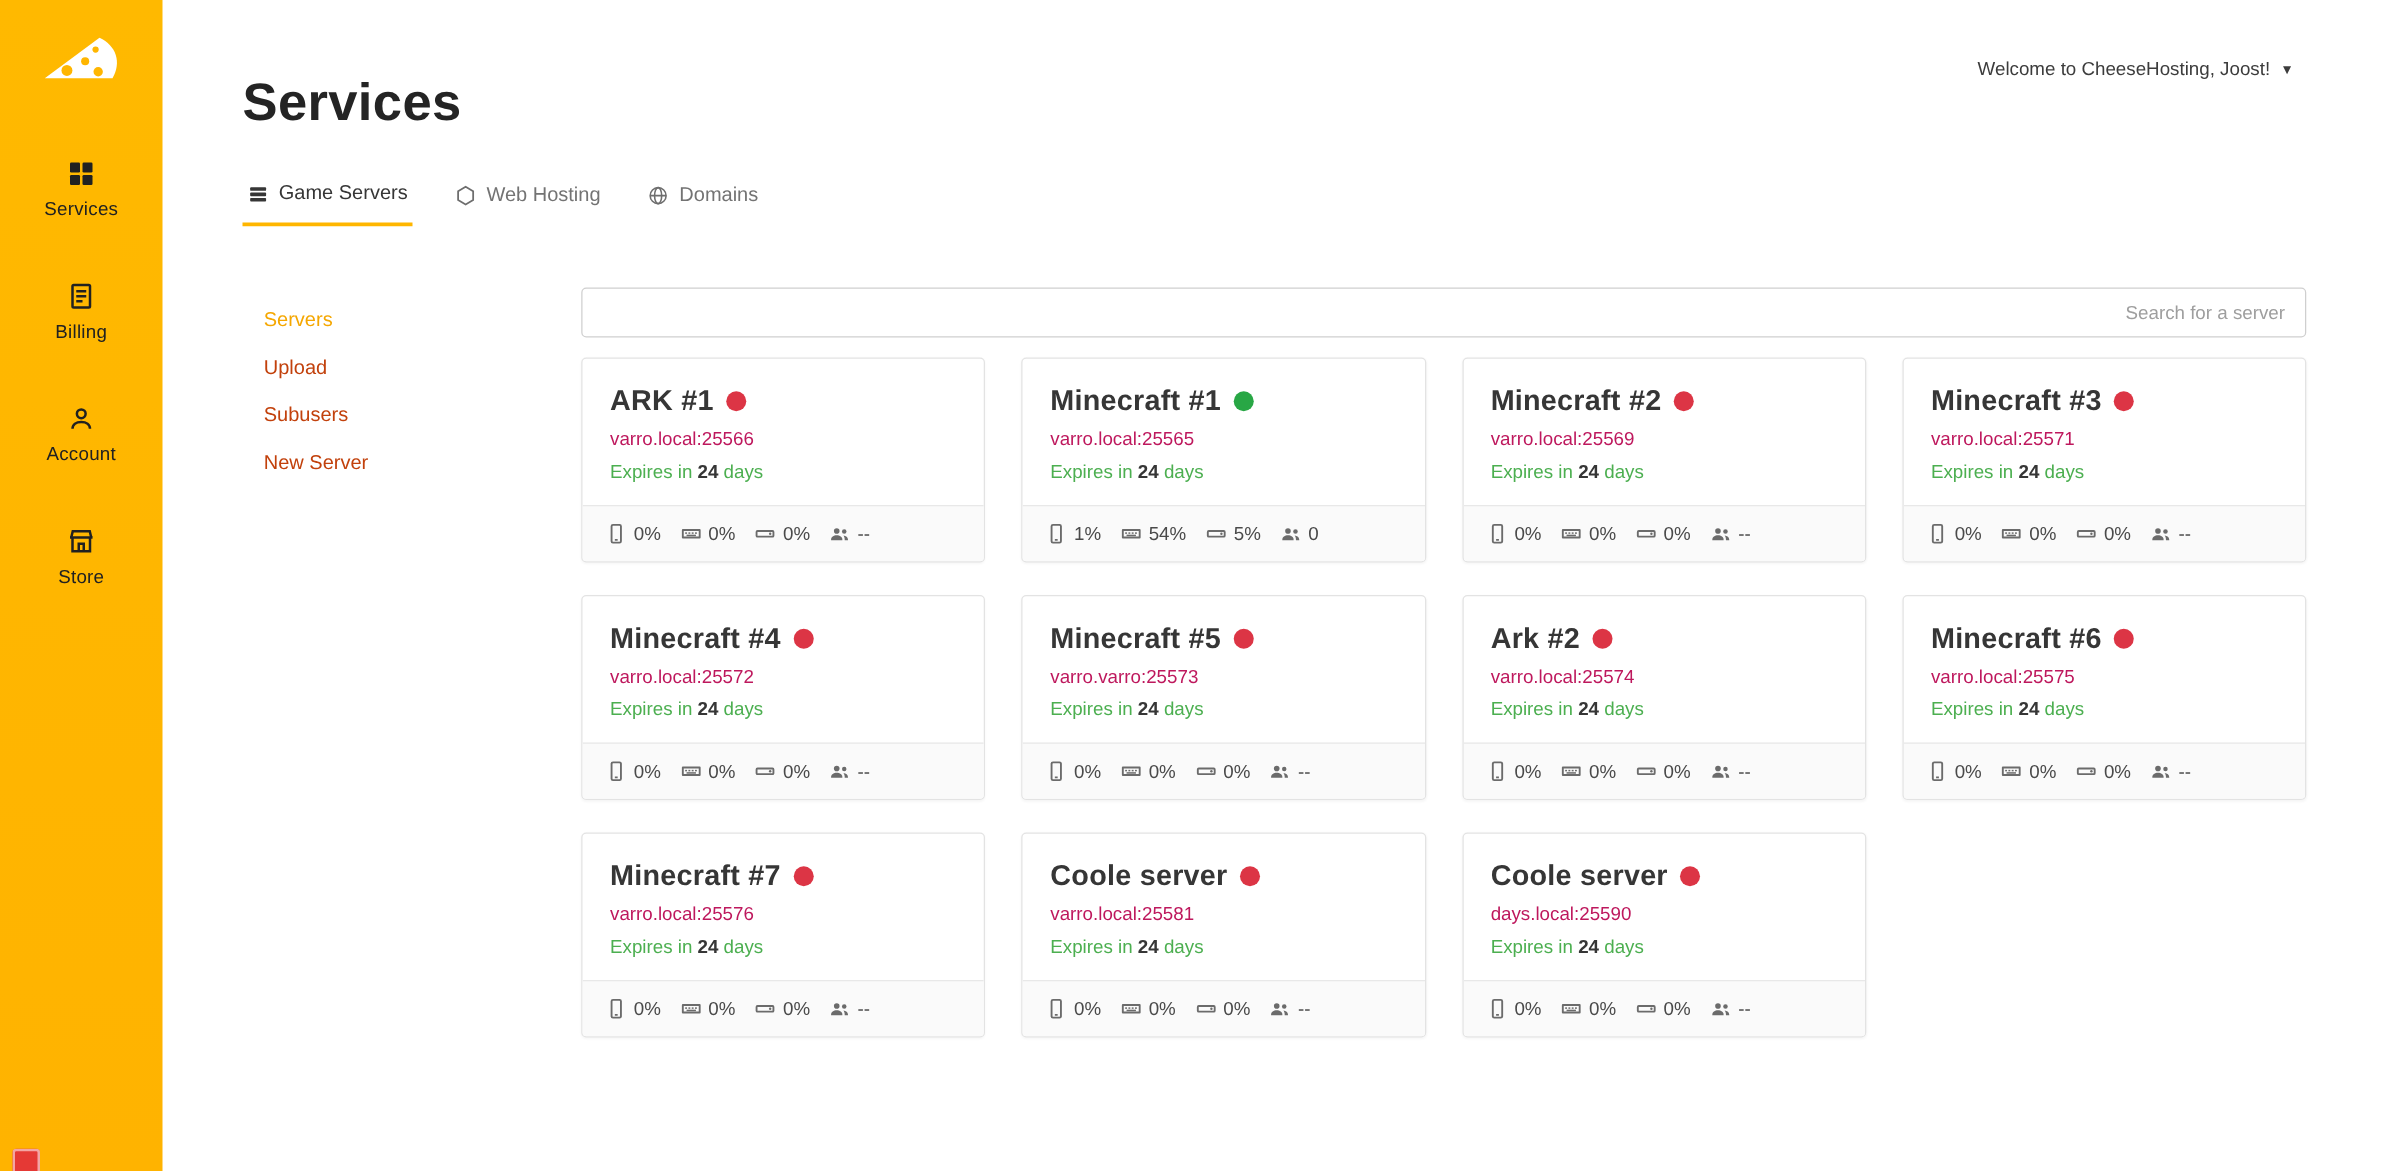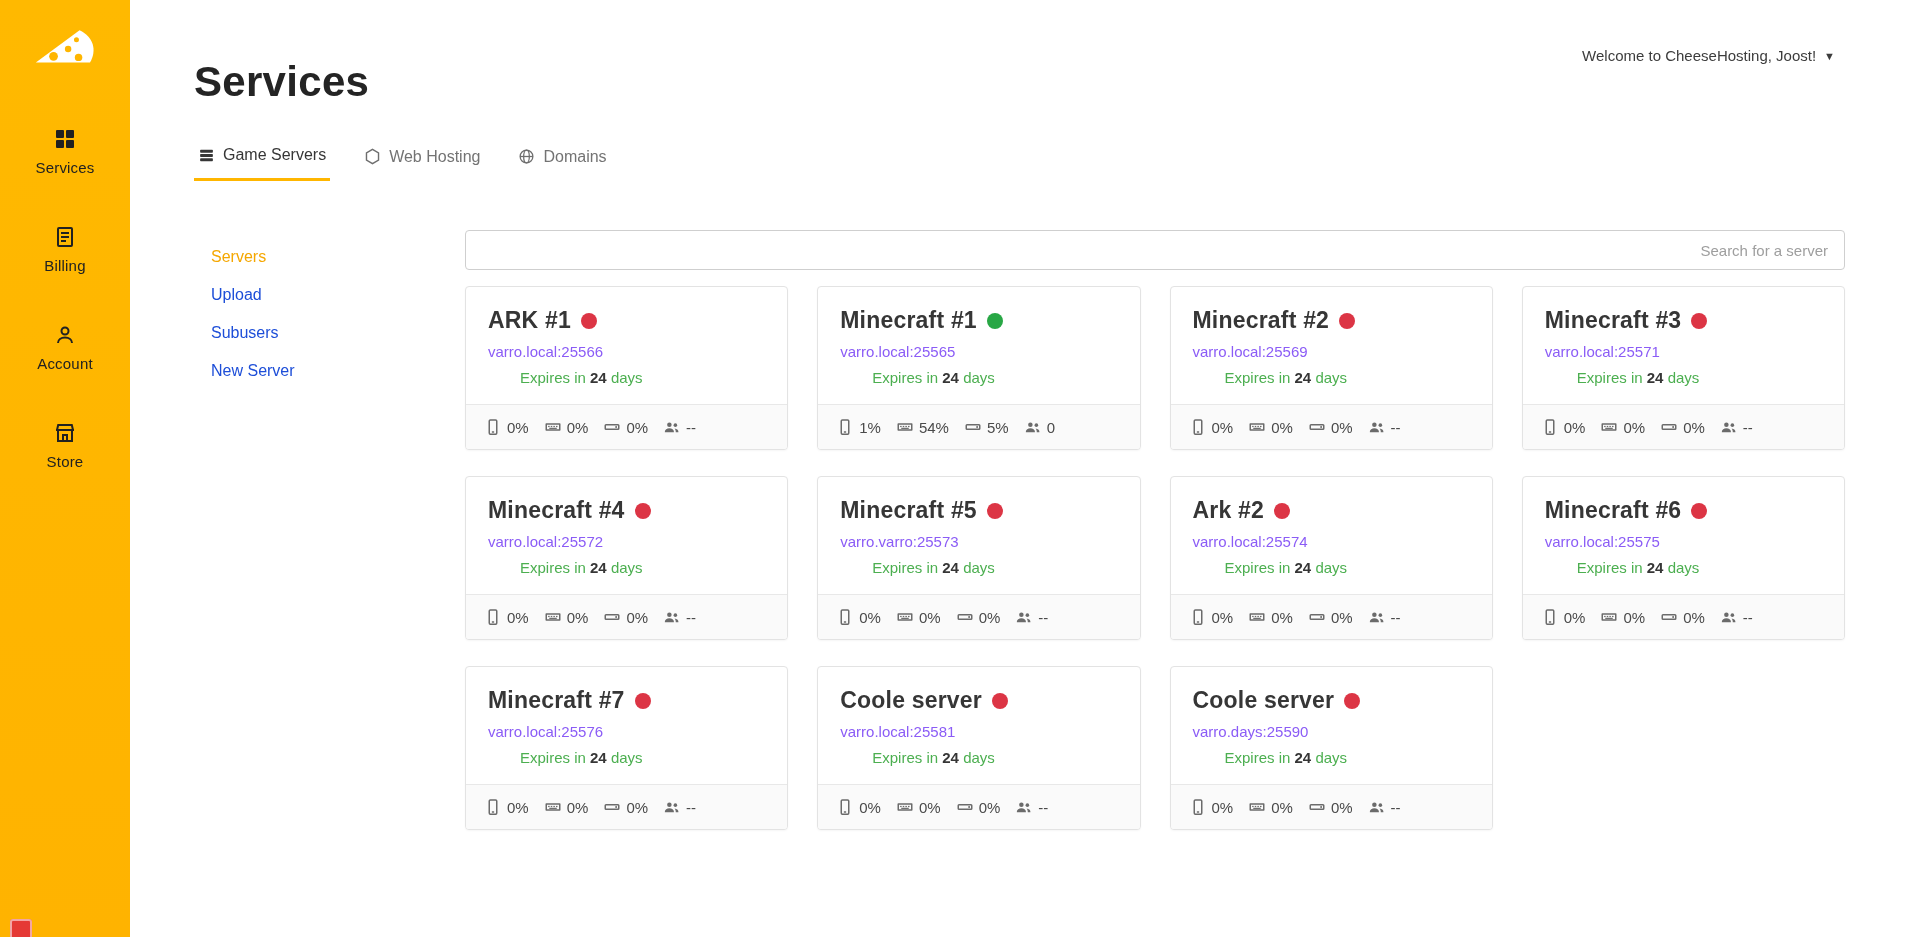--- a/index.html
+++ b/index.html
@@ -41,7 +41,7 @@
   
   .content-row { display:flex; margin-top:48px; }
   .subnav { flex:0 0 271px; width:271px; padding-left:17px; padding-top:8px; }
-  .subnav-item { font-size:16px; color:#1d4ed8; padding:10px 0; cursor:pointer; }
+  .subnav-item { font-size:16px; color:#c2410c; padding:10px 0; cursor:pointer; }
   .subnav-item.active { color:#f5a700; }
   .servers-area { flex:1; min-width:0; }
 

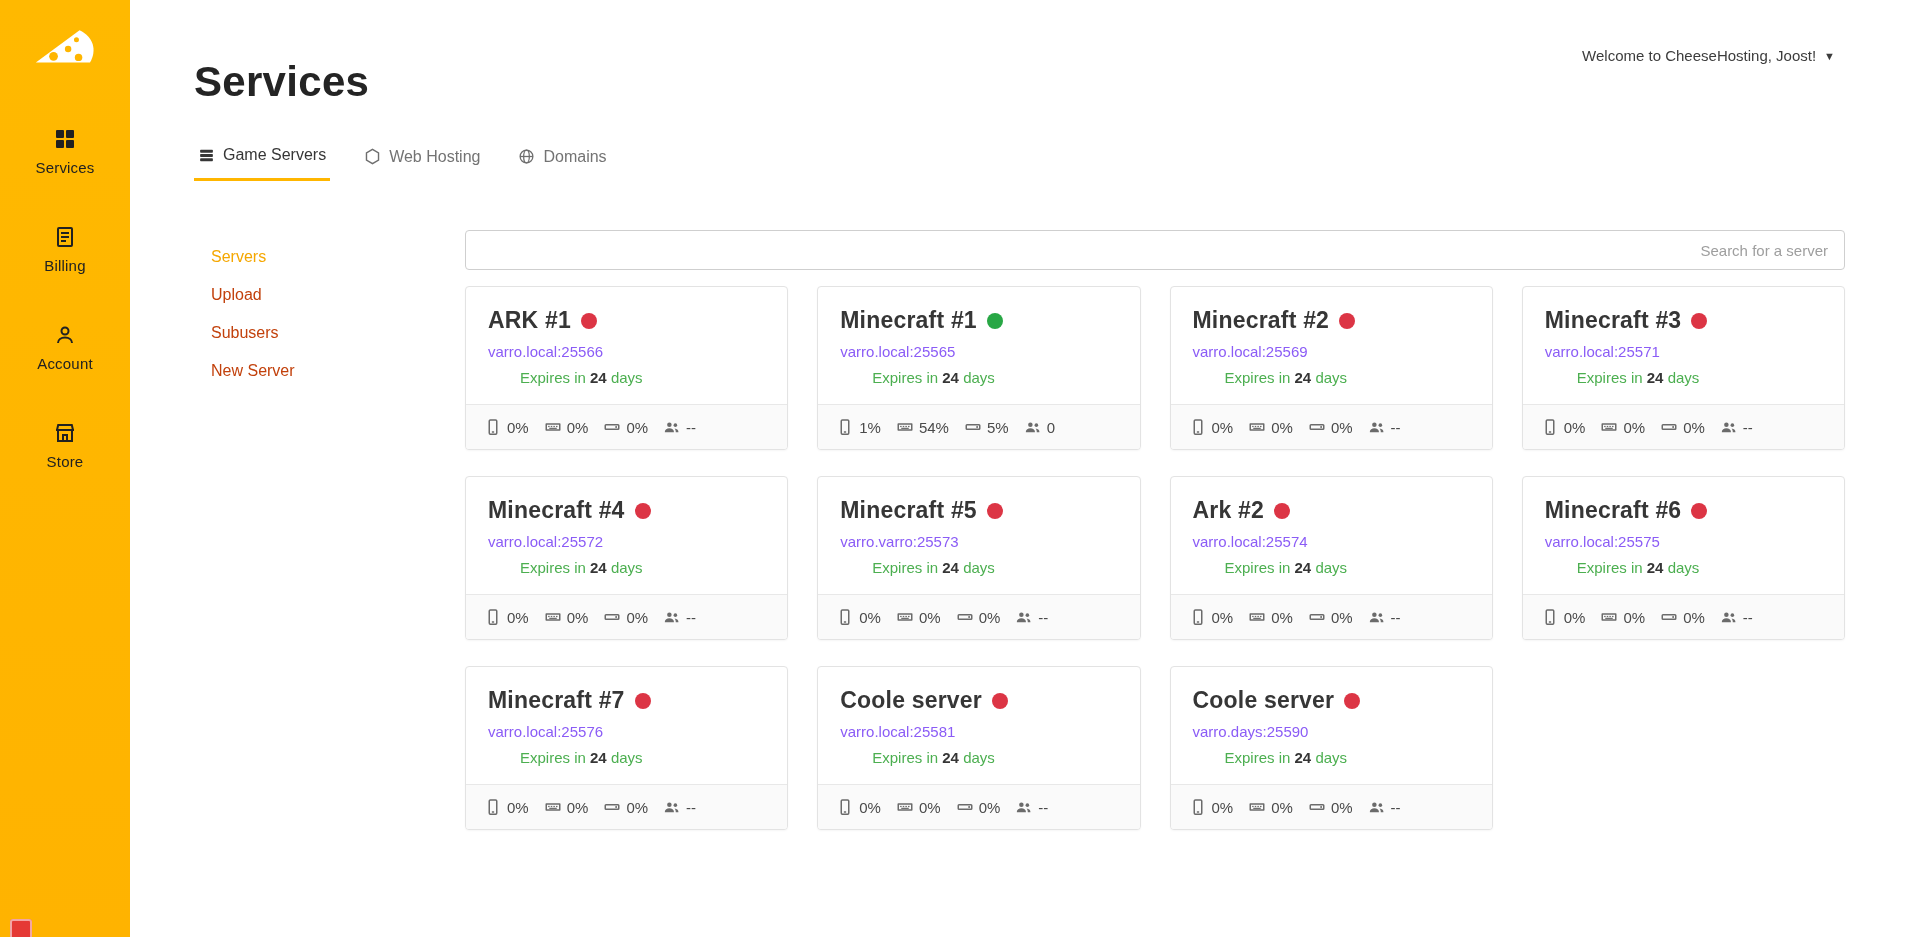--- a/index.html
+++ b/index.html
@@ -60,7 +60,7 @@
   .dot { width:16px; height:16px; border-radius:50%; flex:0 0 16px; margin-left:10px; }
   .dot.online  { background:#28a745; }
   .dot.offline { background:#dc3545; }
-  .addr { margin-top:9px; font-size:15px; color:#8b5cf6; }
+  .addr { margin-top:9px; font-size:15px; color:#be185d; }
   .expires { margin-top:9px; font-size:15px; color:#4caf50;margin-left:32px; }
   .expires .days { color:#363636; font-weight:600; }
   .card-stats { border-top:1px solid #e8e8e8; background:#fafafa;

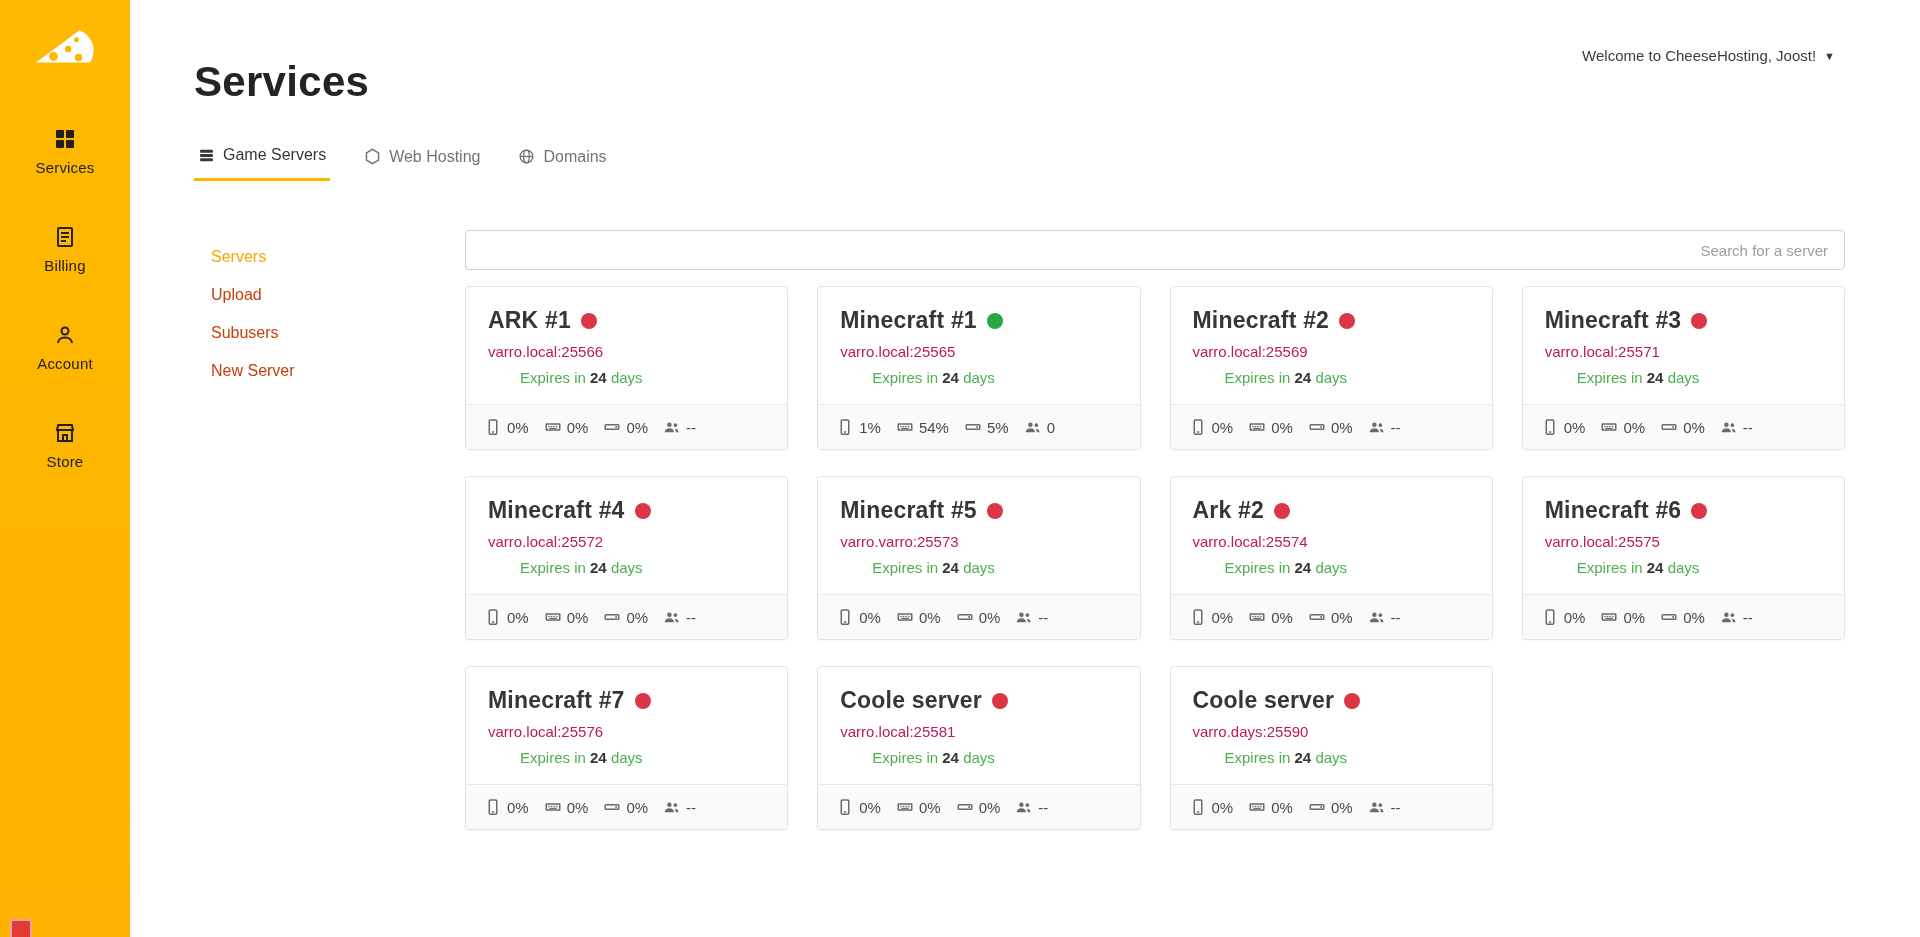--- a/index.html
+++ b/index.html
@@ -61,7 +61,7 @@
   .dot.online  { background:#28a745; }
   .dot.offline { background:#dc3545; }
   .addr { margin-top:9px; font-size:15px; color:#be185d; }
-  .expires { margin-top:9px; font-size:15px; color:#4caf50;margin-left:32px; }
+  .expires { margin-top:9px; font-size:15px; color:#4caf50; }
   .expires .days { color:#363636; font-weight:600; }
   .card-stats { border-top:1px solid #e8e8e8; background:#fafafa;
                 padding:13px 18px; display:flex; align-items:center; gap:15px; }

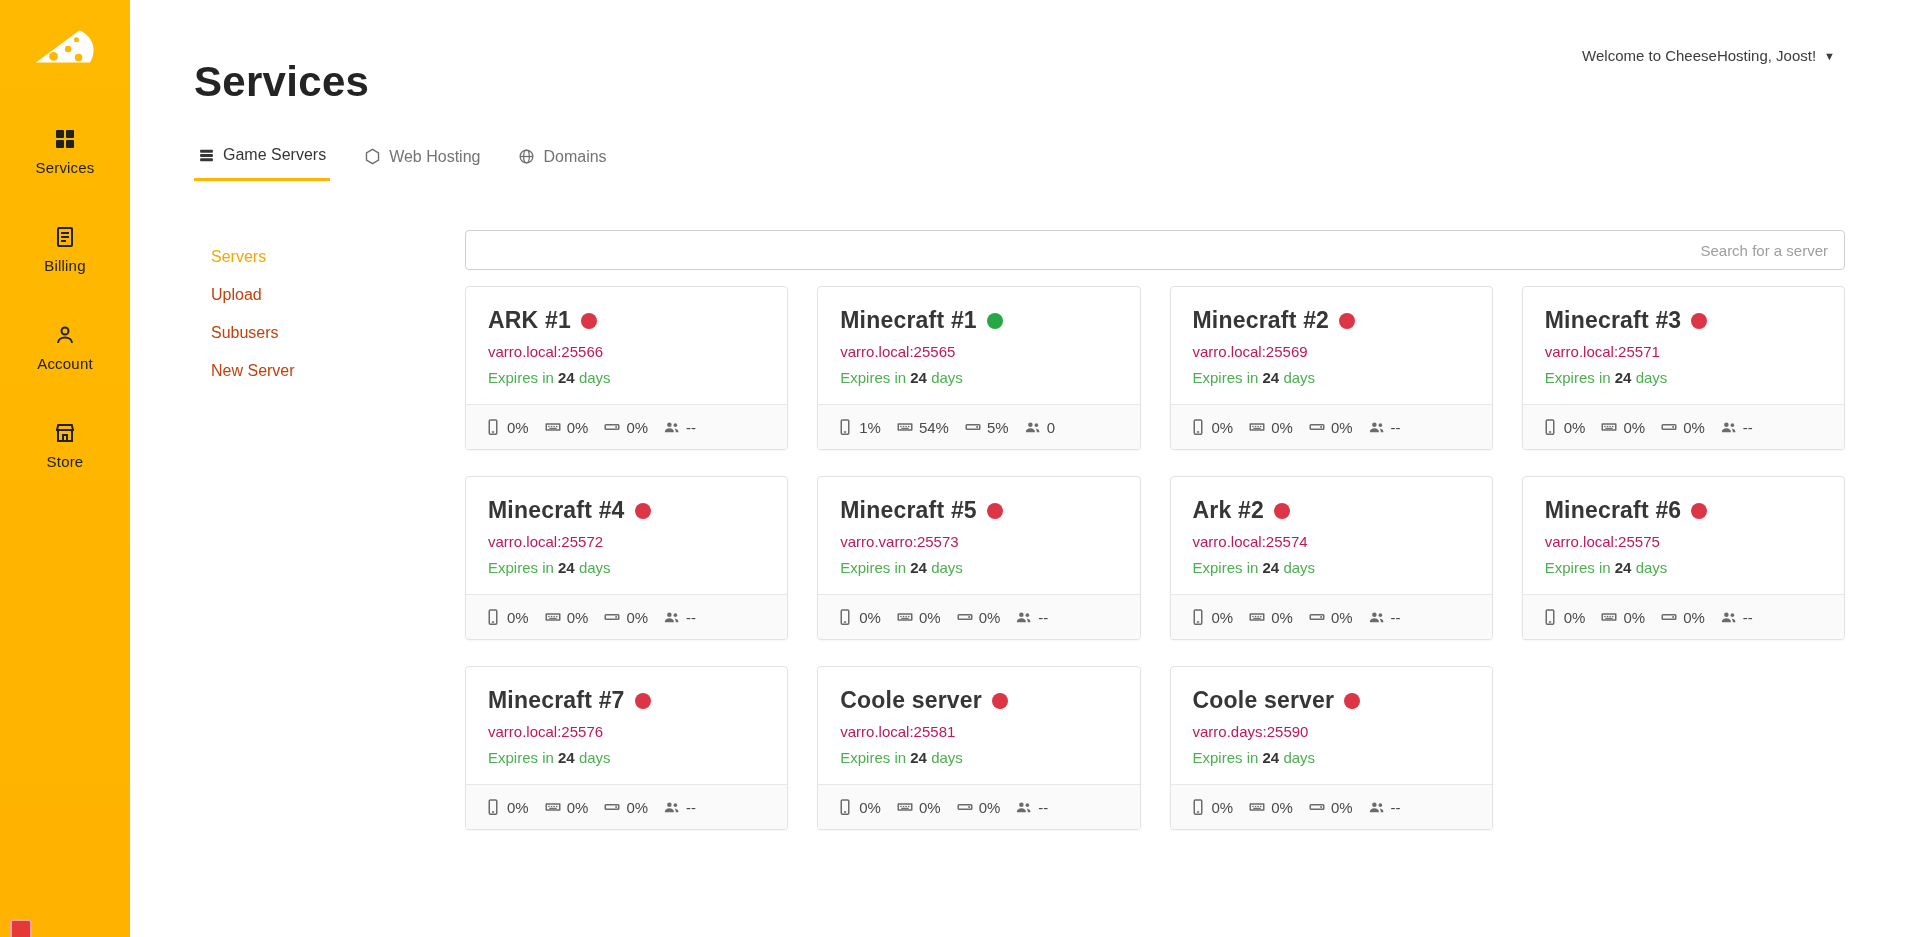--- a/index.html
+++ b/index.html
@@ -696,7 +696,7 @@
                   <h3 class="server-name">Coole server</h3>
                   <span class="dot offline"></span>
                 </div>
-                <div class="addr">varro.days:25590</div>
+                <div class="addr">days.local:25590</div>
                 <div class="expires">
                   <span>Expires in</span>
                   <span class="days">24</span>

